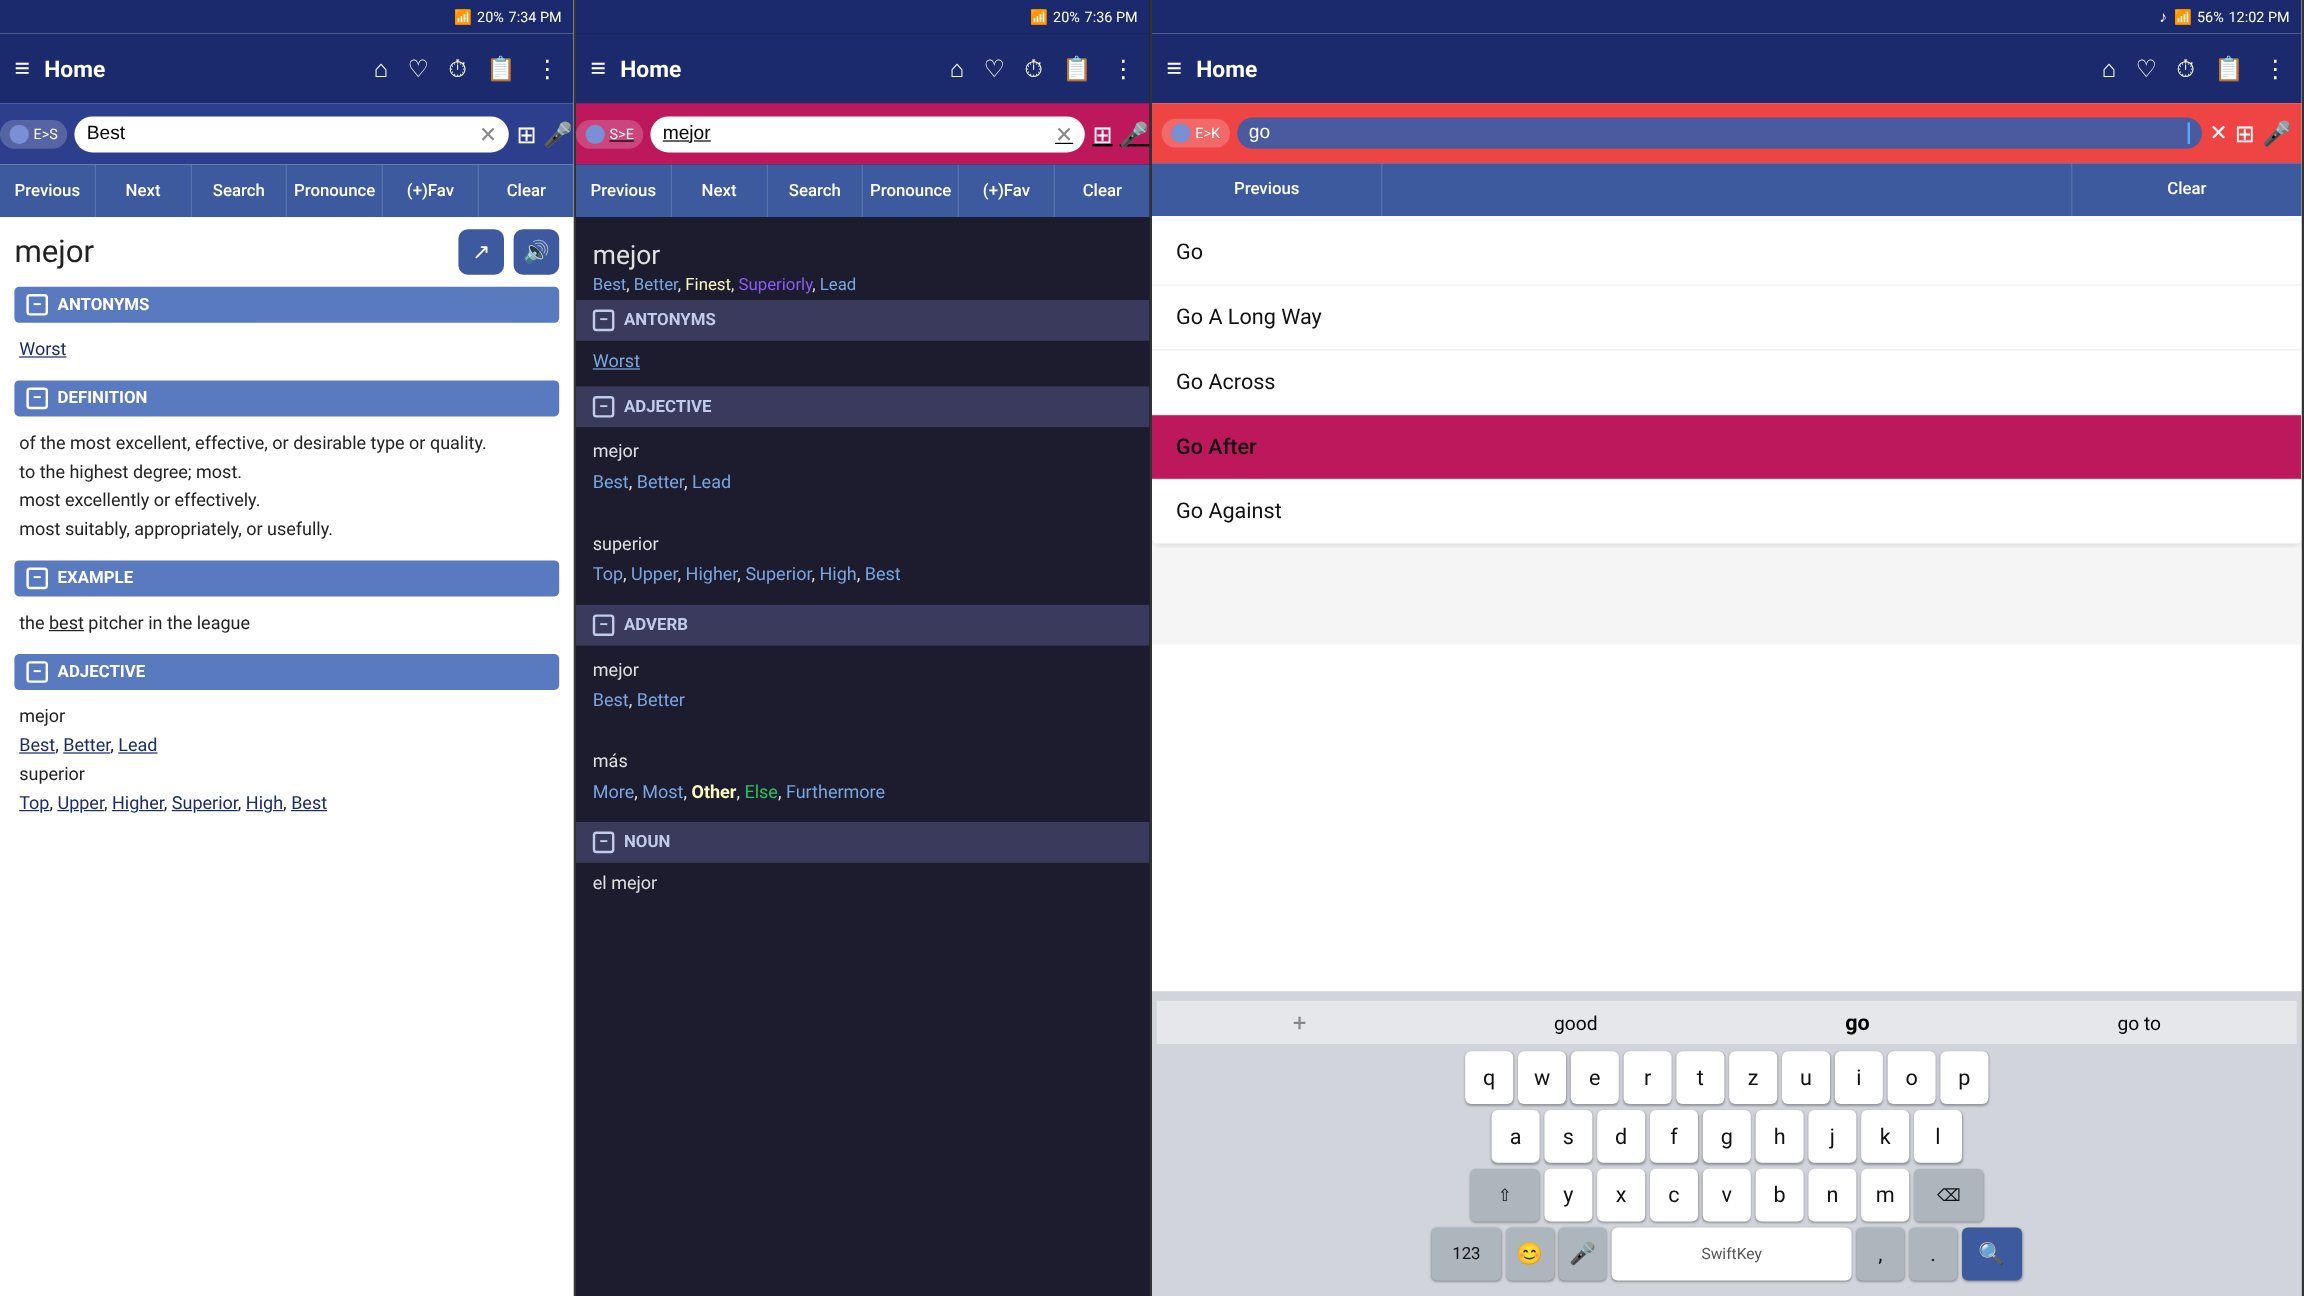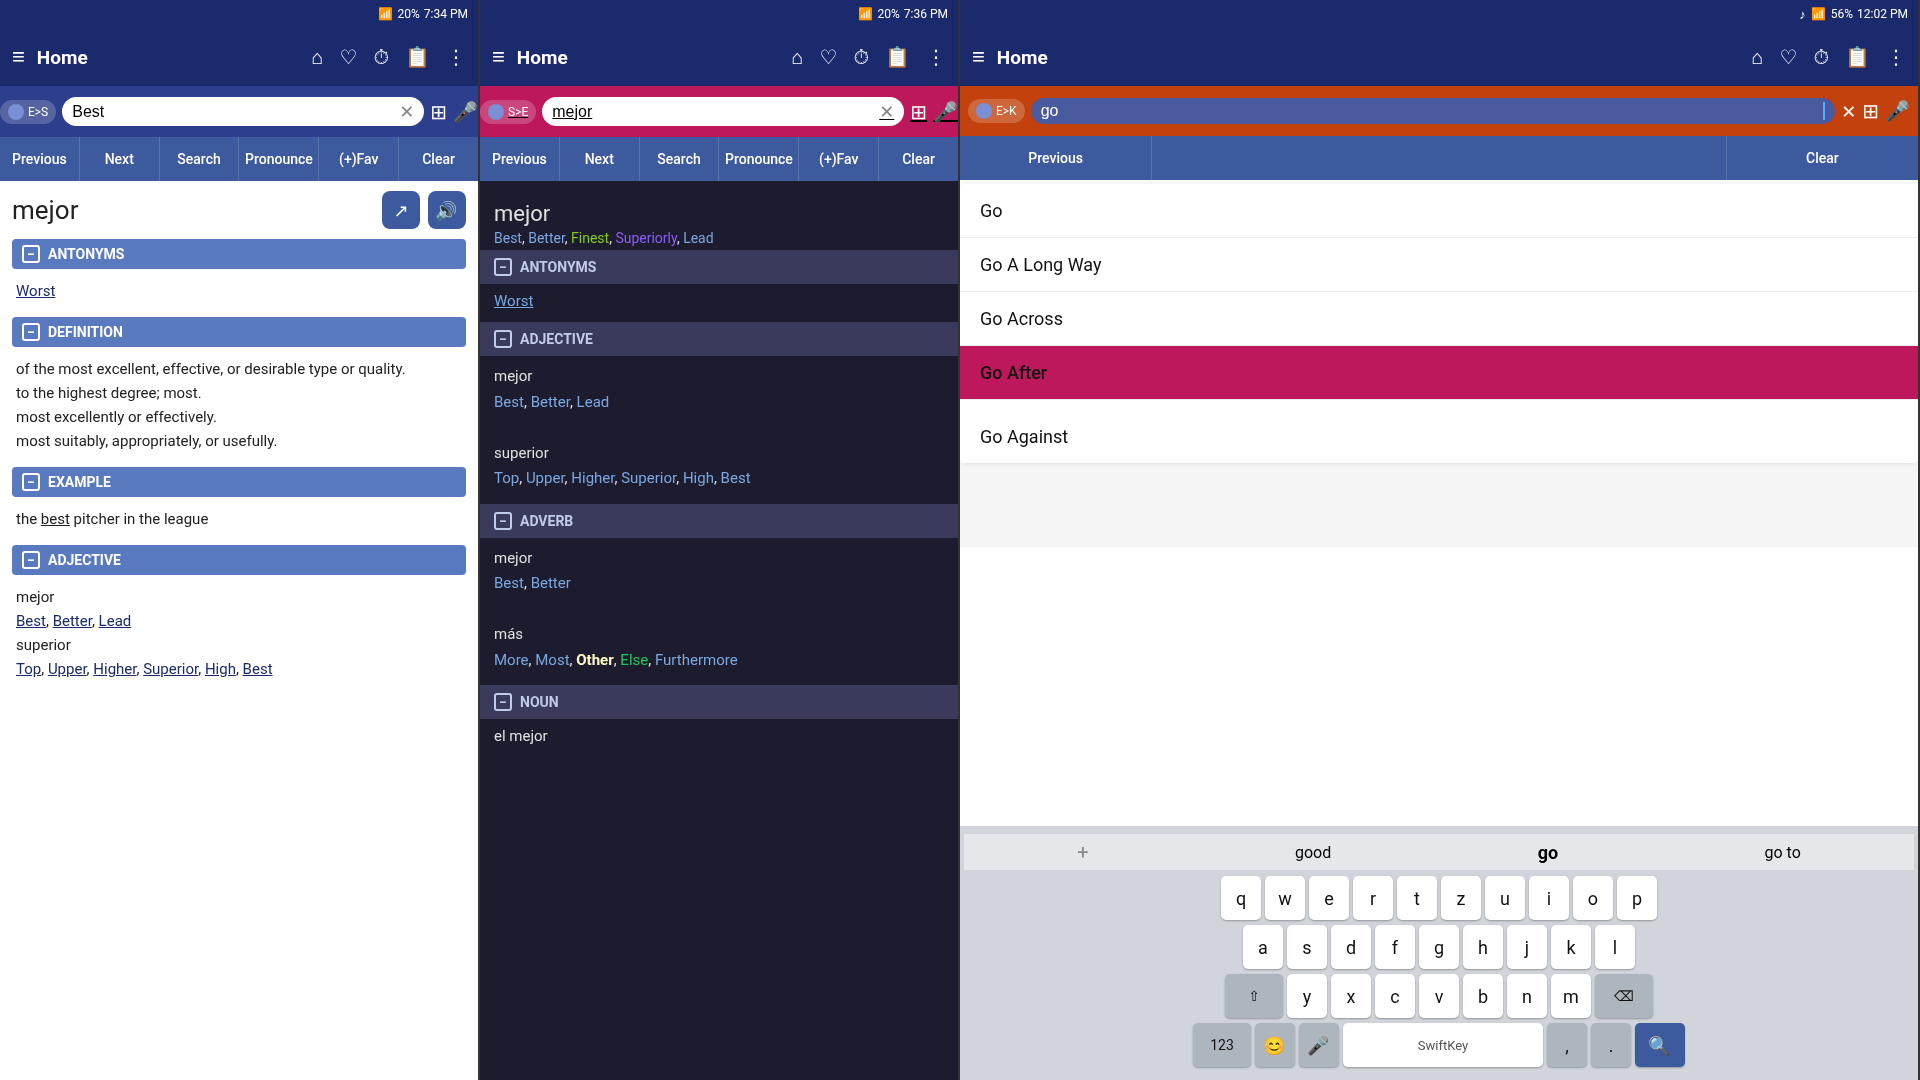--- a/index.html
+++ b/index.html
@@ -310,7 +310,7 @@
     .right-search-bar {
       display: flex;
       align-items: center;
-      background: #c2410c;
+      background: #ef4444;
       padding: 6px 8px;
       gap: 6px;
       height: 50px;

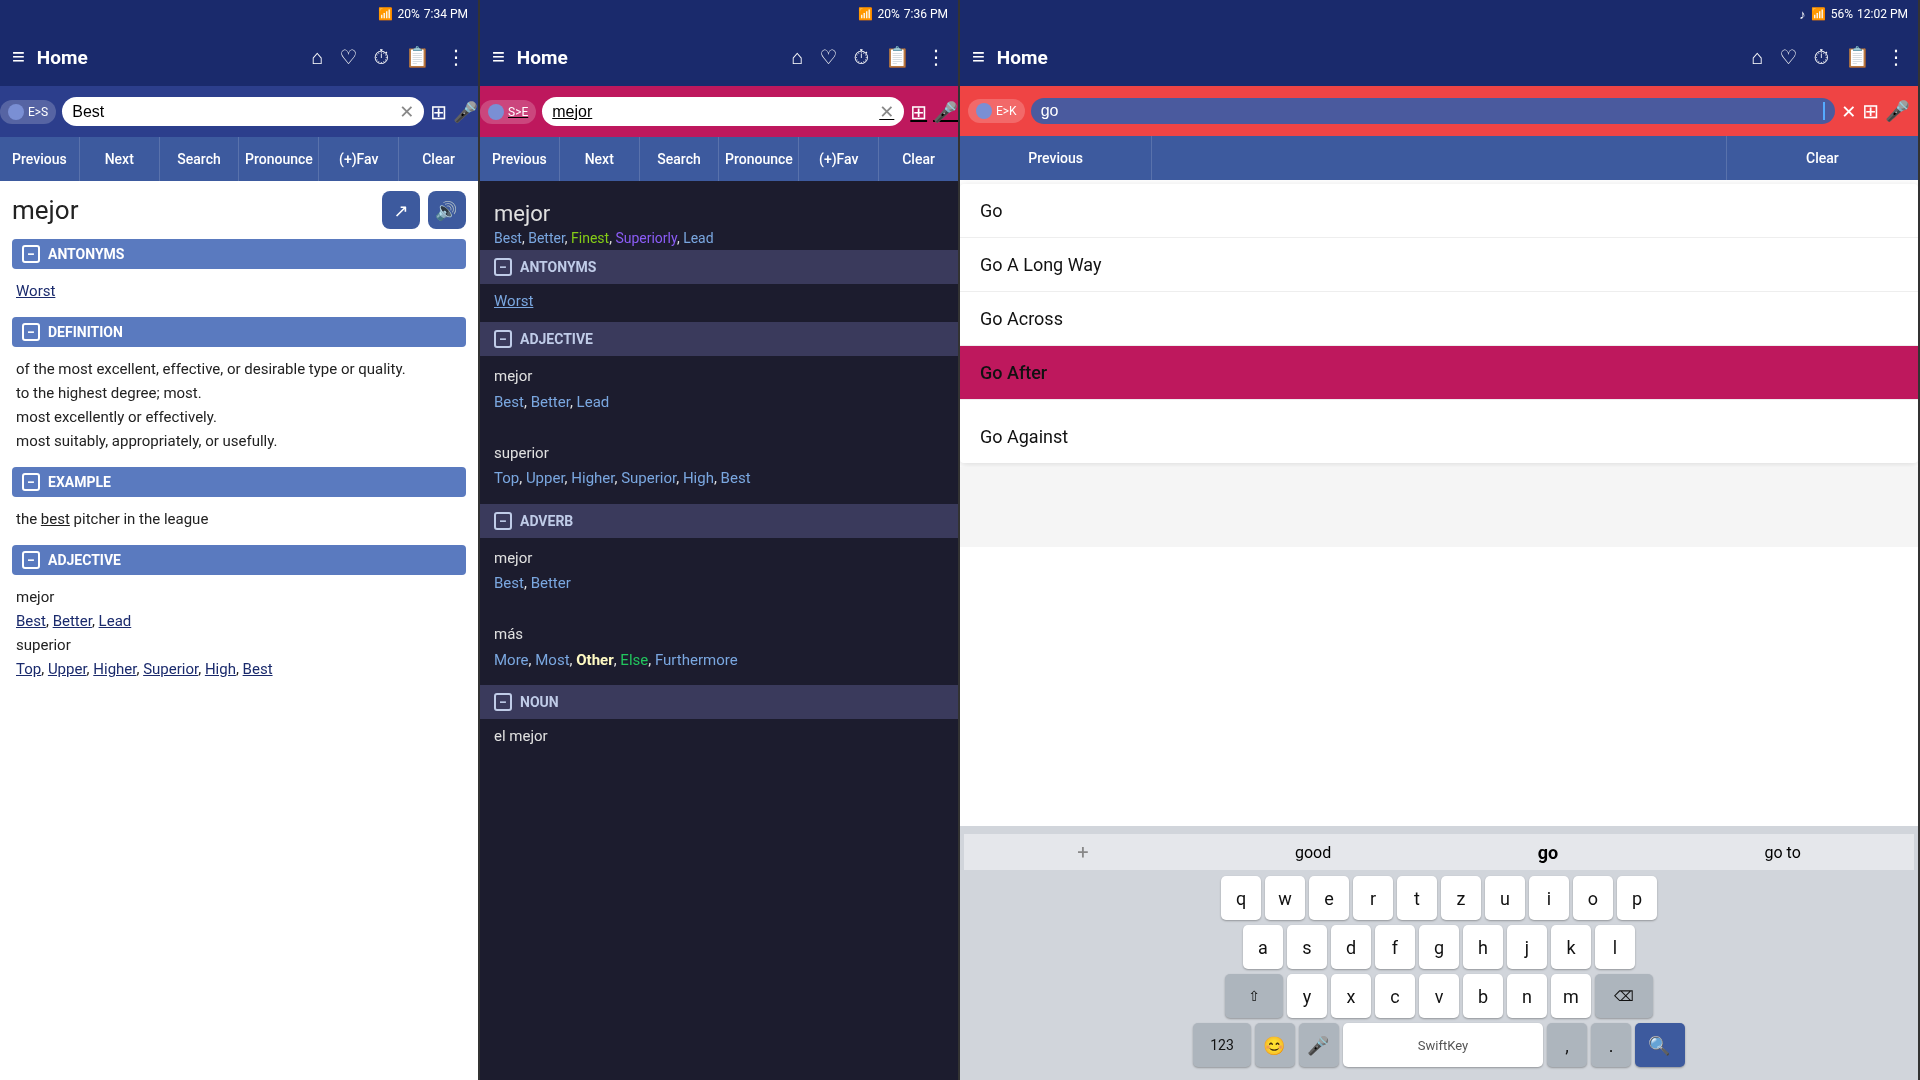--- a/index.html
+++ b/index.html
@@ -507,7 +507,7 @@
     <div style="padding: 10px 14px 0; color: #e0e0e0;">
       <div style="font-size:22px; margin-bottom:4px;">mejor</div>
       <div style="font-size:14px;">
-        <a style="color:#7aa7e0;">Best</a>, <a style="color:#7aa7e0;">Better</a>, <a style="color:#84cc16;">Finest</a>, <a style="color:#8b5cf6;">Superiorly</a>, <a style="color:#7aa7e0;">Lead</a>
+        <a style="color:#7aa7e0;">Best</a>, <a style="color:#7aa7e0;">Better</a>, <a style="color:#fef9c3;">Finest</a>, <a style="color:#8b5cf6;">Superiorly</a>, <a style="color:#7aa7e0;">Lead</a>
       </div>
     </div>
 

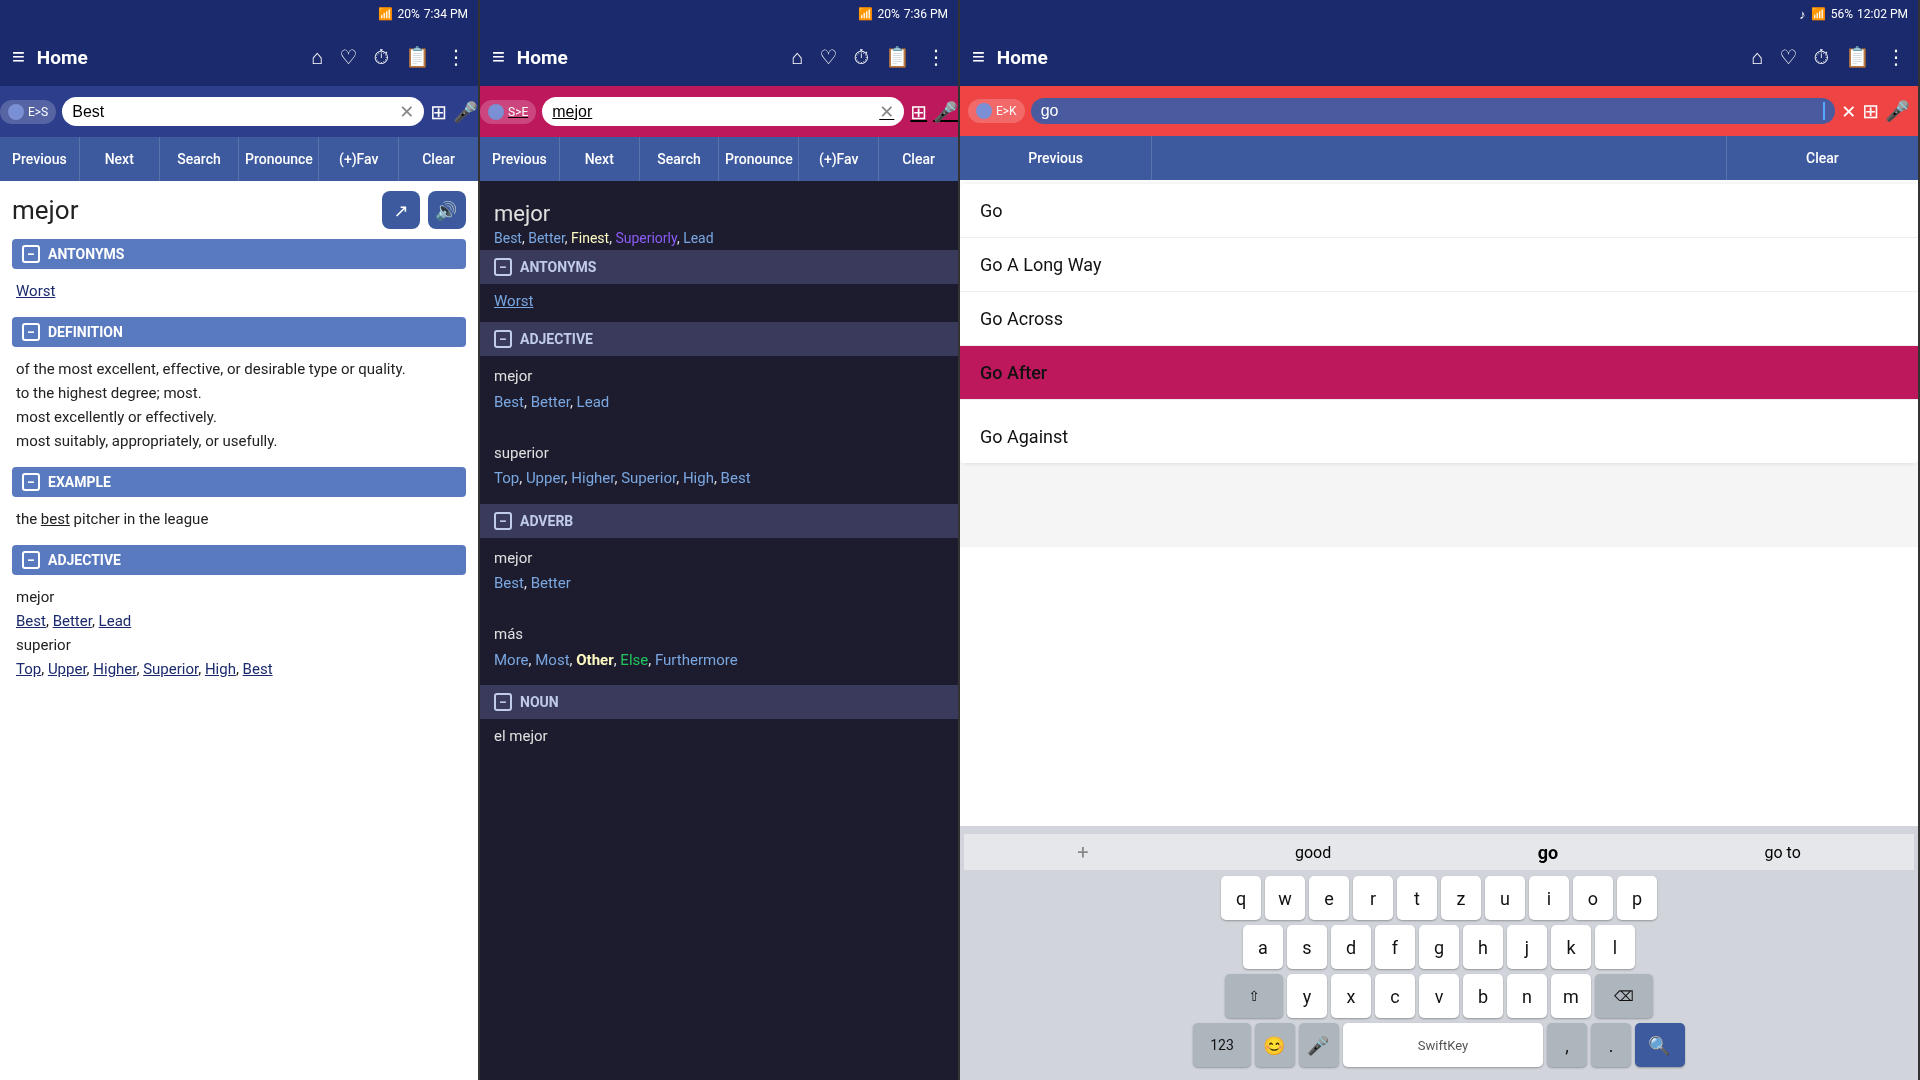--- a/index.html
+++ b/index.html
@@ -260,7 +260,7 @@
       border-bottom: 1px solid #eee;
       cursor: pointer;
     }
-    .dropdown-item:last-child { border-bottom: none; margin-top: 10px; }
+    .dropdown-item:last-child { border-bottom: none; }
     .dropdown-item.highlighted {
       background: #be185d;
       font-weight: 500;

